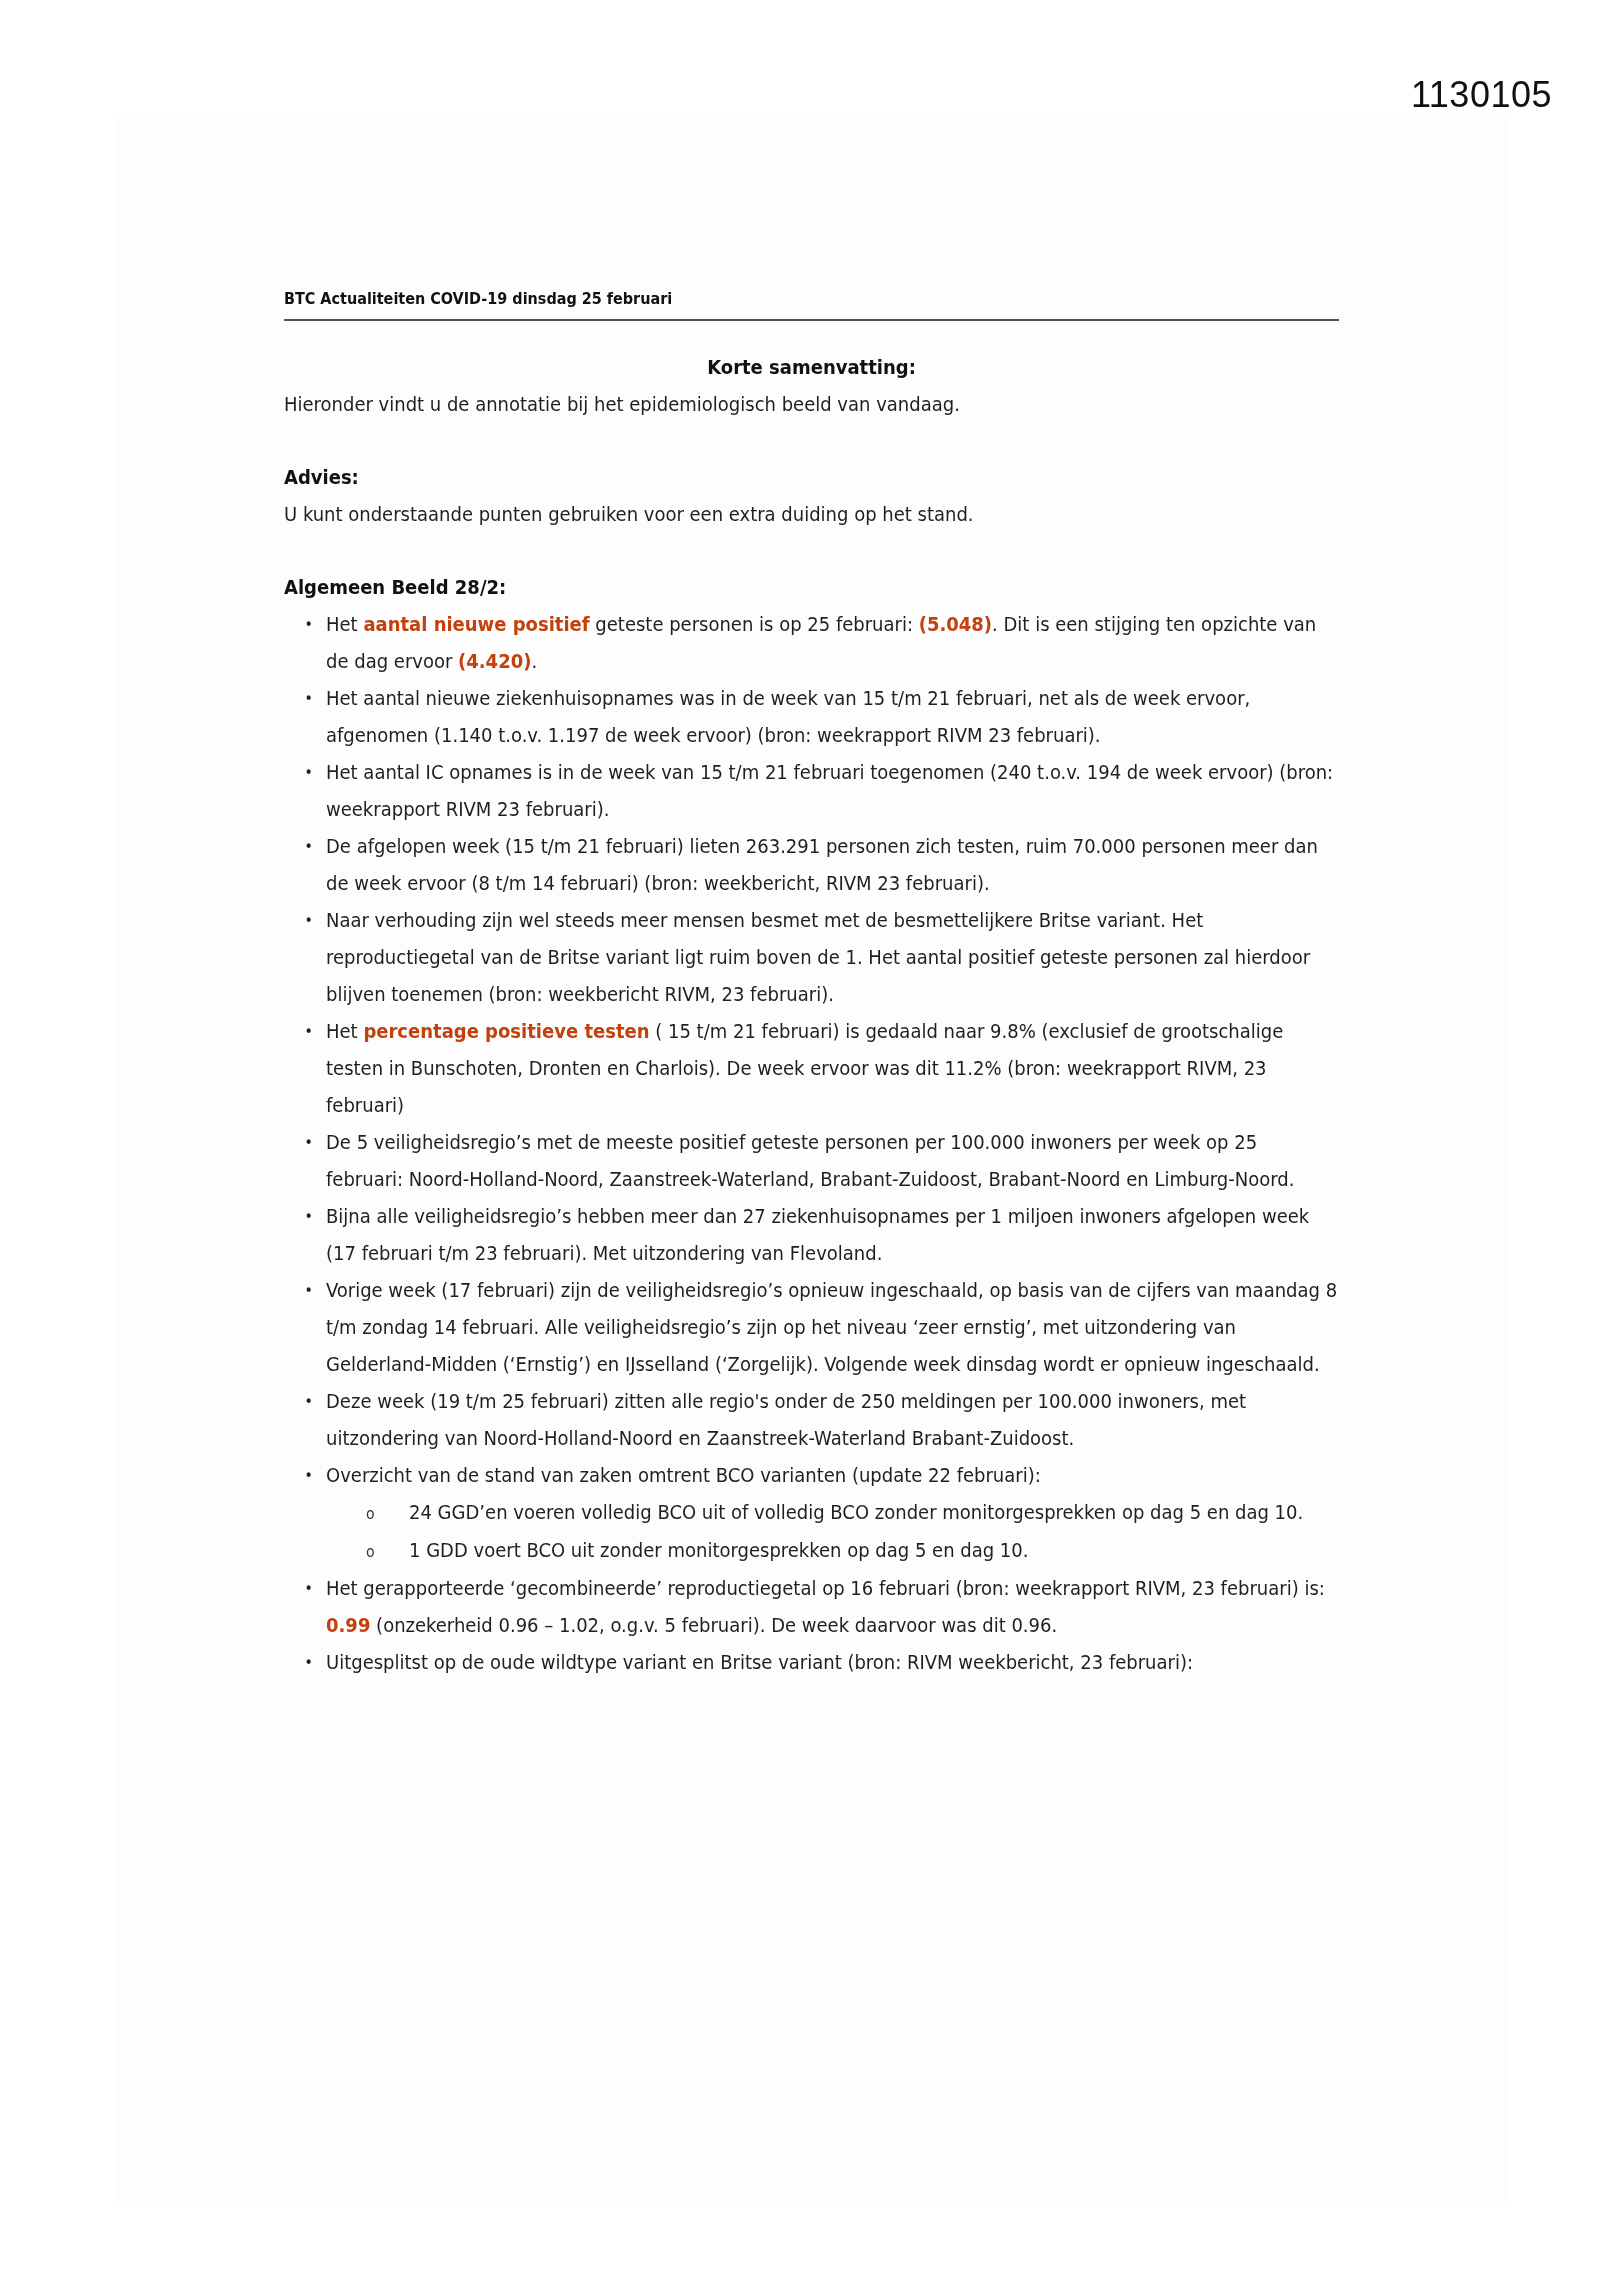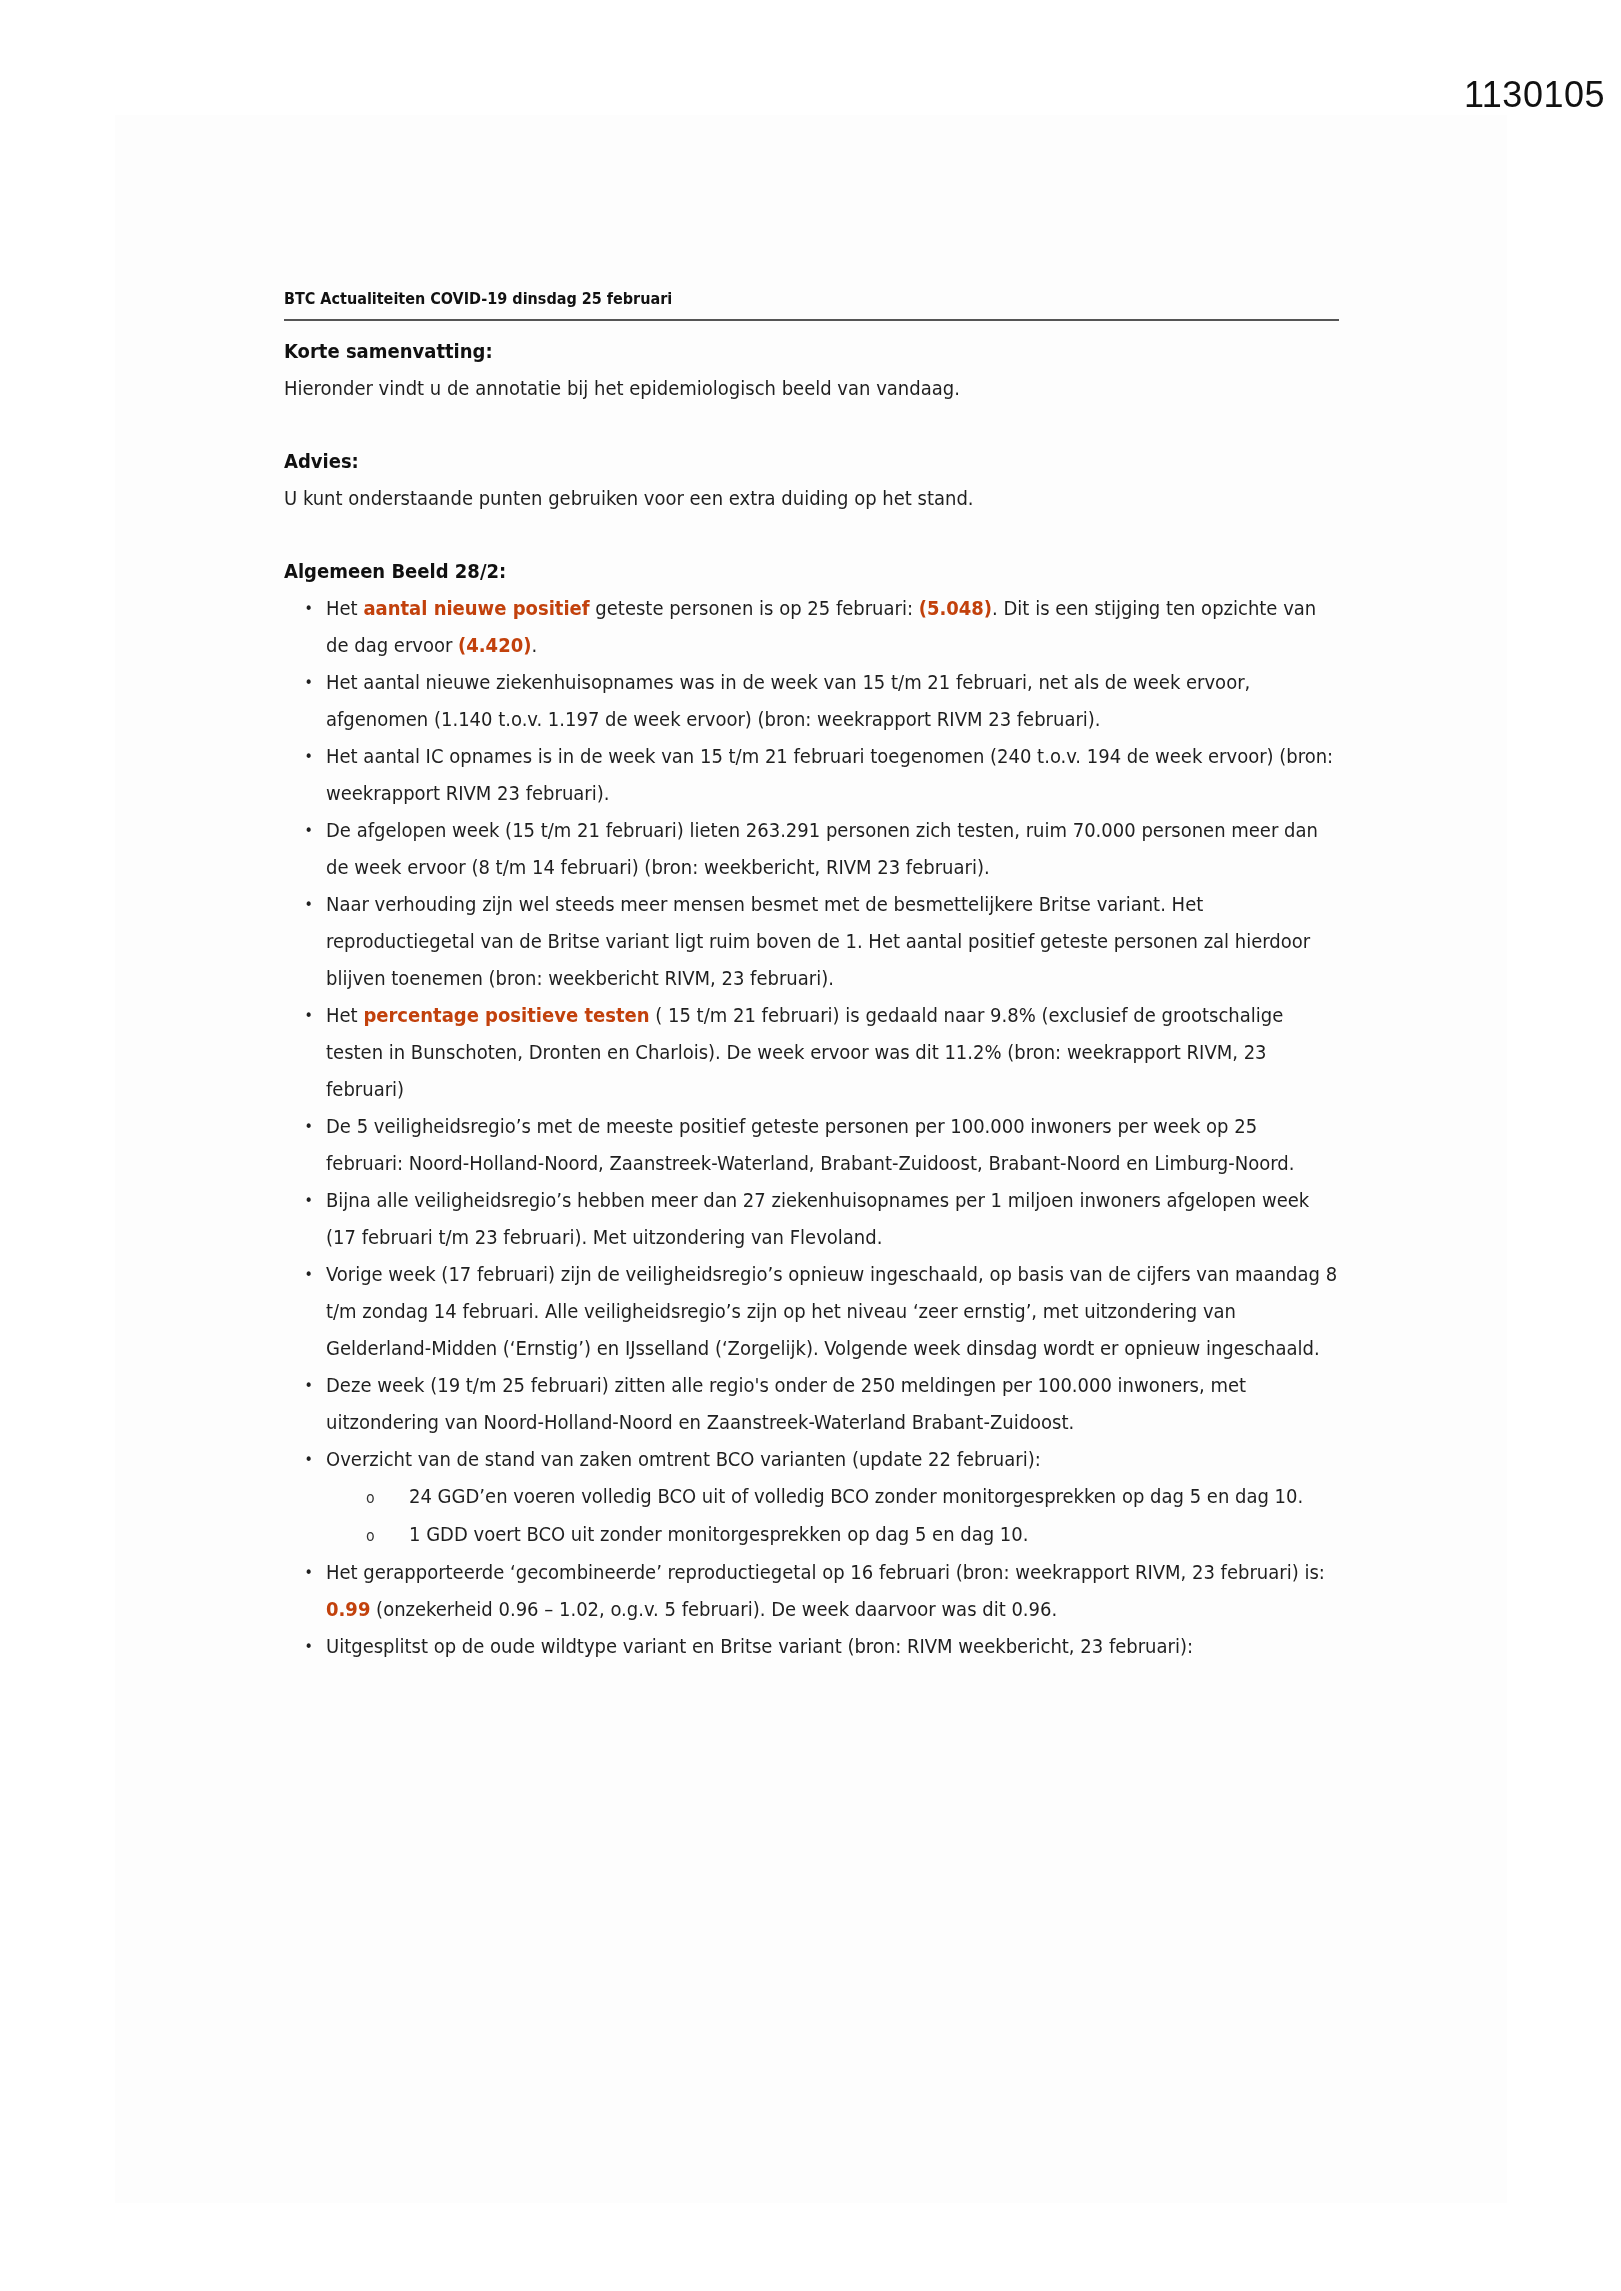--- a/index.html
+++ b/index.html
@@ -14,7 +14,7 @@
     background:#fdfdfd;
   }
   .doc-number {
-    position:absolute; left:1464px; top:74px;
+    position:absolute; left:1411px; top:74px;
     font-family:"Liberation Sans", sans-serif;
     font-size:36px; color:#111; letter-spacing:0.5px;
   }

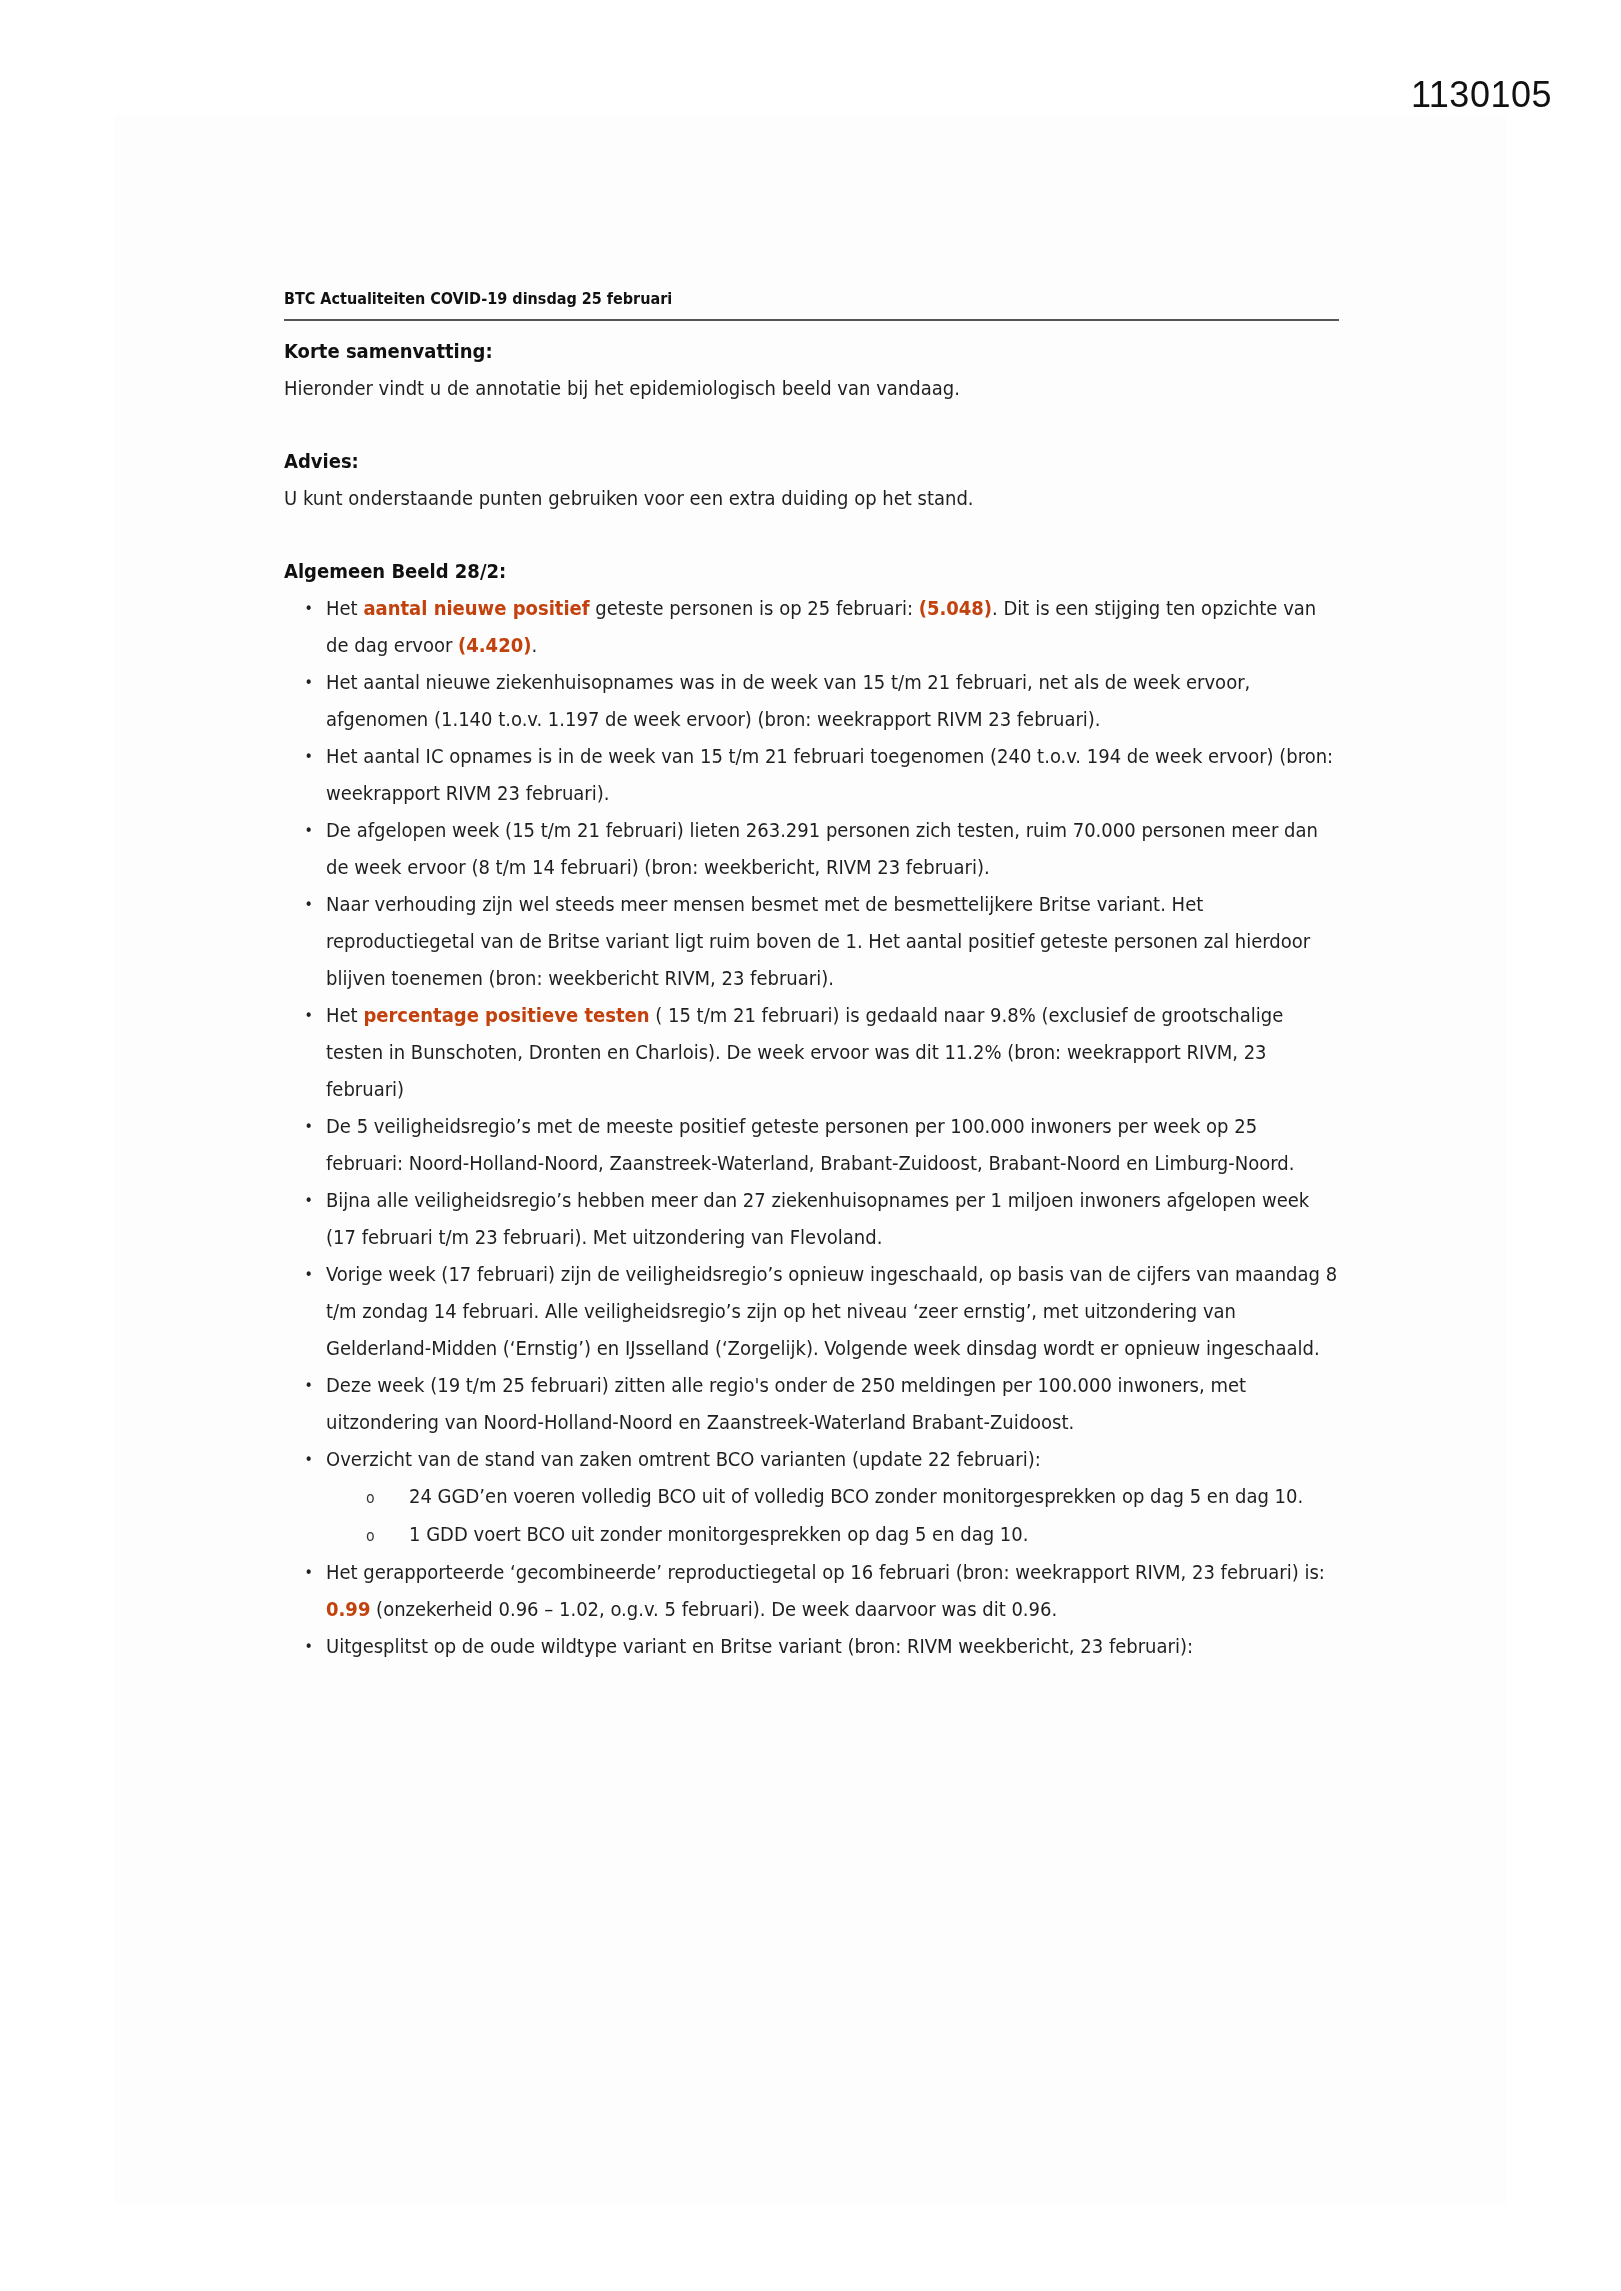--- a/index.html
+++ b/index.html
@@ -28,7 +28,7 @@
     padding-bottom:5.9px; border-bottom:2px solid #555;
   }
   .section-head { font-weight:bold; color:#111; margin-top:9.8px; }
-  .section-head.first { margin-top:12px; }
+  .section-head.first { margin-top:28px;text-align:center; }
   .para { margin:0; }
   .gap { height:36px; }
   ul.bullets { list-style:none; margin:0; padding:0; }

